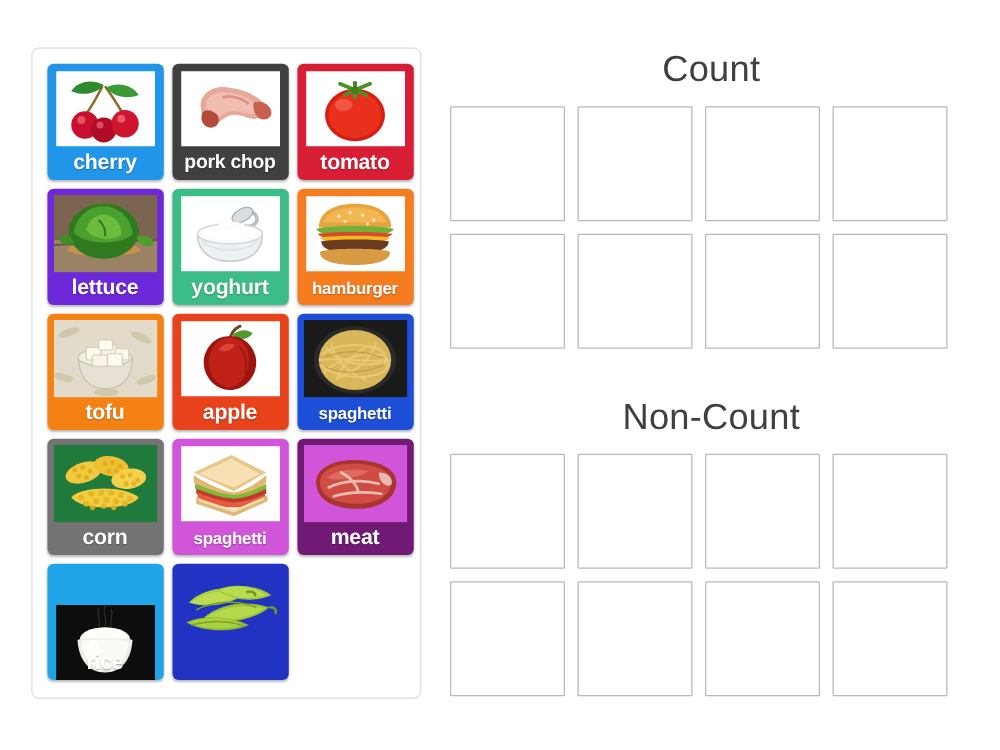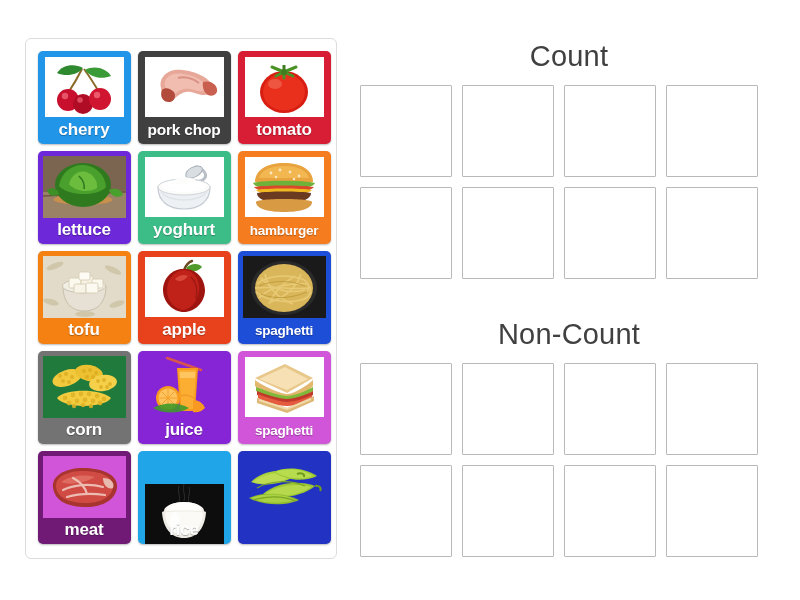--- a/index.html
+++ b/index.html
@@ -369,28 +369,6 @@
           </div>
         </div>
         <div class="tile-cell">
-          <div class="tile bleed" style="background: rgb(134, 37, 214);">
-            <div class="tile-photo">
-              <svg class="art" width="83" height="62" viewBox="0 0 83 62" preserveAspectRatio="none">
-    <rect width="83" height="62" fill="#8625d6"></rect>
-    <path d="M24 2 L58 14" stroke="#d9534f" stroke-width="2.4" stroke-linecap="round"></path>
-    <path d="M34 12 L55 12 L52 55 L37 55 Z" fill="#f79a1e"></path>
-    <path d="M36 14 L53 14 L50.5 53 L38.5 53 Z" fill="#fcae33"></path>
-    <path d="M36.5 16 L52.5 16 L52 22 L37 22 Z" fill="#ffc968" opacity="0.85"></path>
-    <path d="M38 40 C42 38 48 40 51 42" stroke="#e8861a" stroke-width="1.2" fill="none" opacity="0.6"></path>
-    <circle cx="25" cy="42" r="12" fill="#f79a1e"></circle>
-    <circle cx="25" cy="42" r="9.5" fill="#ffc460"></circle>
-    <g stroke="#f2a02a" stroke-width="1">
-      <path d="M25 33 L25 51 M16 42 L34 42 M19 36 L31 48 M31 36 L19 48"></path>
-    </g>
-    <path d="M50 44 A13 13 0 0 1 62 52 A13 13 0 0 1 50 56 Z" fill="#f89a22"></path>
-    <path d="M10 52 C20 46 36 46 46 52 C36 58 20 58 10 52Z" fill="#3f9a2a" opacity="0.9"></path>
-  </svg>
-            </div>
-            <div class="tile-label">juice</div>
-          </div>
-        </div>
-        <div class="tile-cell">
           <div class="tile" style="background: rgb(209, 85, 216);">
             <div class="tile-photo">
               <svg class="art" width="74" height="54" viewBox="0 0 74 54">

